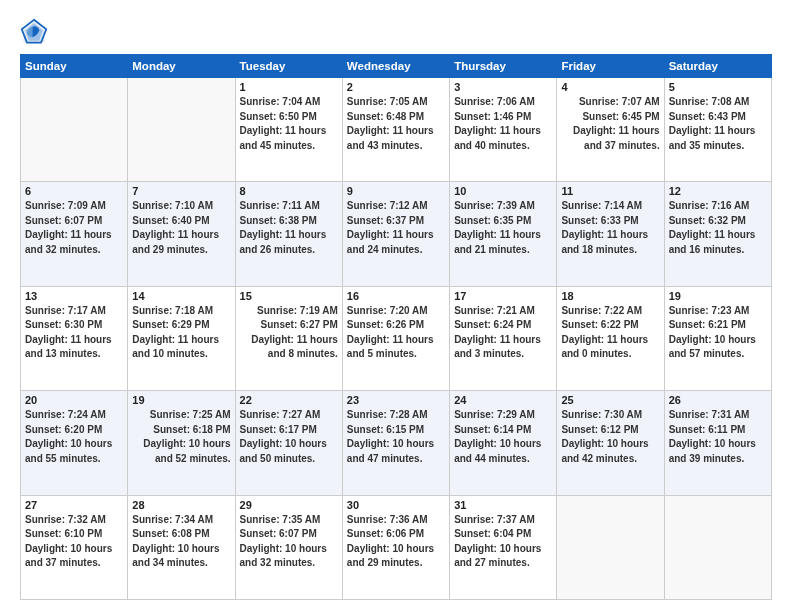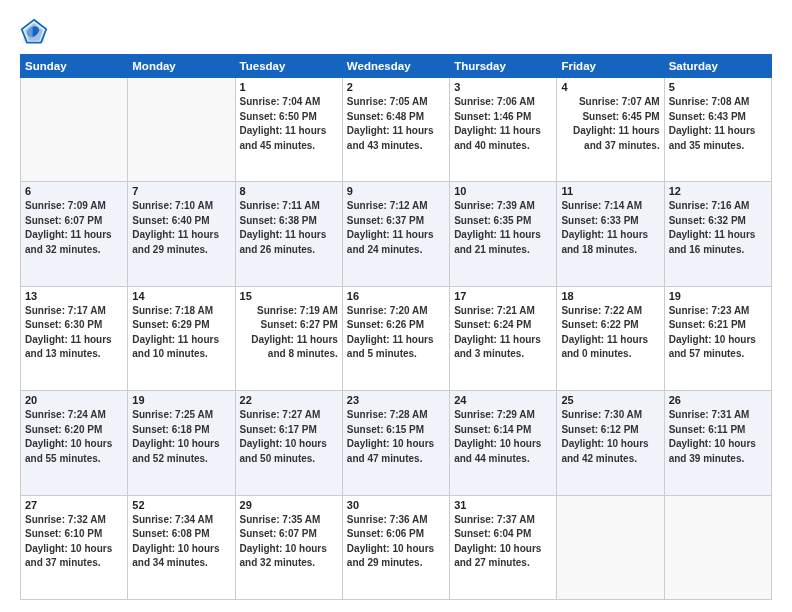--- a/index.html
+++ b/index.html
@@ -286,7 +286,7 @@
           </td>
           <td>
             <span class="day-num">19</span>
-            <div class="day-info" style="white-space: pre-line;">Sunrise: 7:25 AM
+            <div class="day-info" style="white-space: pre-line; text-align: right;">Sunrise: 7:25 AM
 Sunset: 6:18 PM
 Daylight: 10 hours
 and 52 minutes.</div>

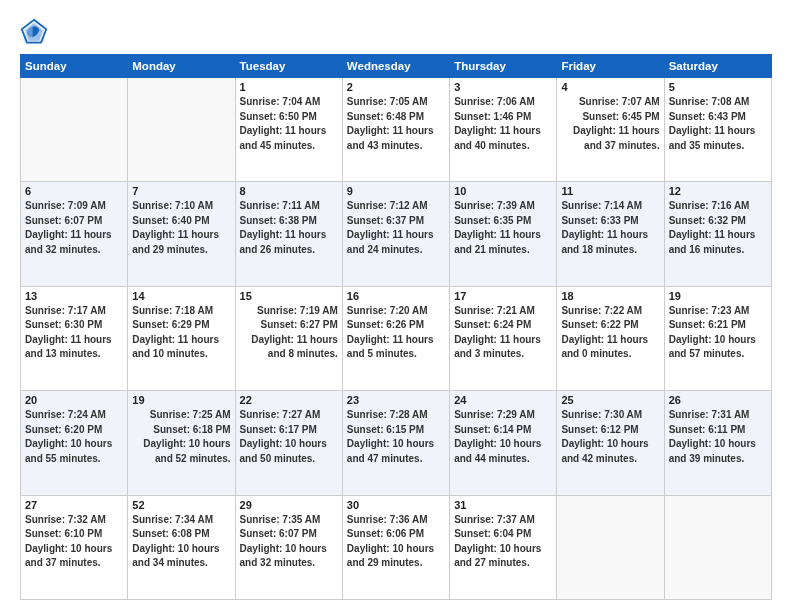--- a/index.html
+++ b/index.html
@@ -336,7 +336,7 @@
 and 37 minutes.</div>
           </td>
           <td>
-            <span class="day-num">52</span>
+            <span class="day-num">28</span>
             <div class="day-info" style="white-space: pre-line;">Sunrise: 7:34 AM
 Sunset: 6:08 PM
 Daylight: 10 hours

